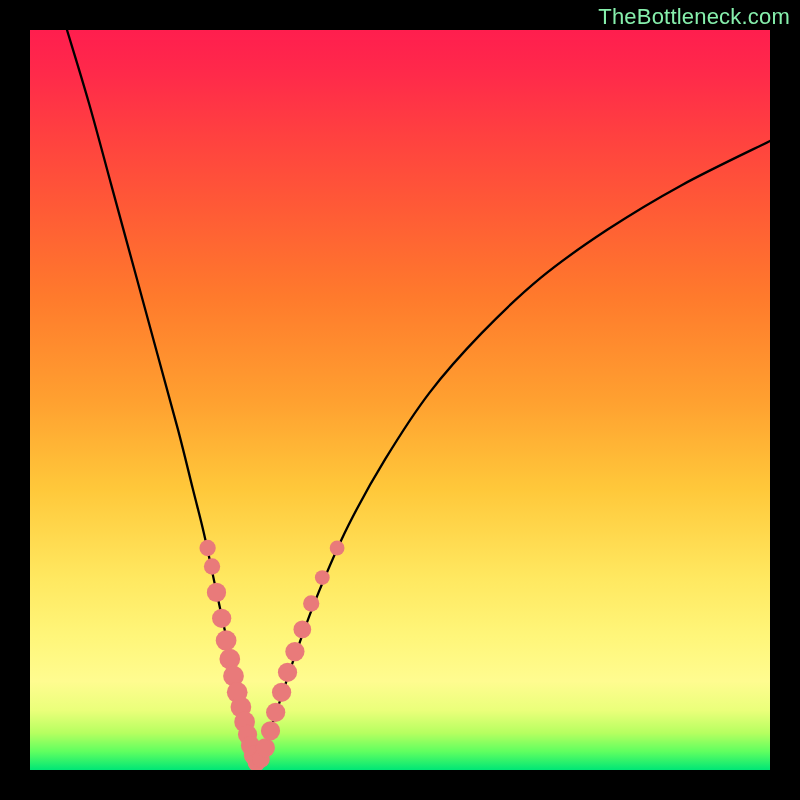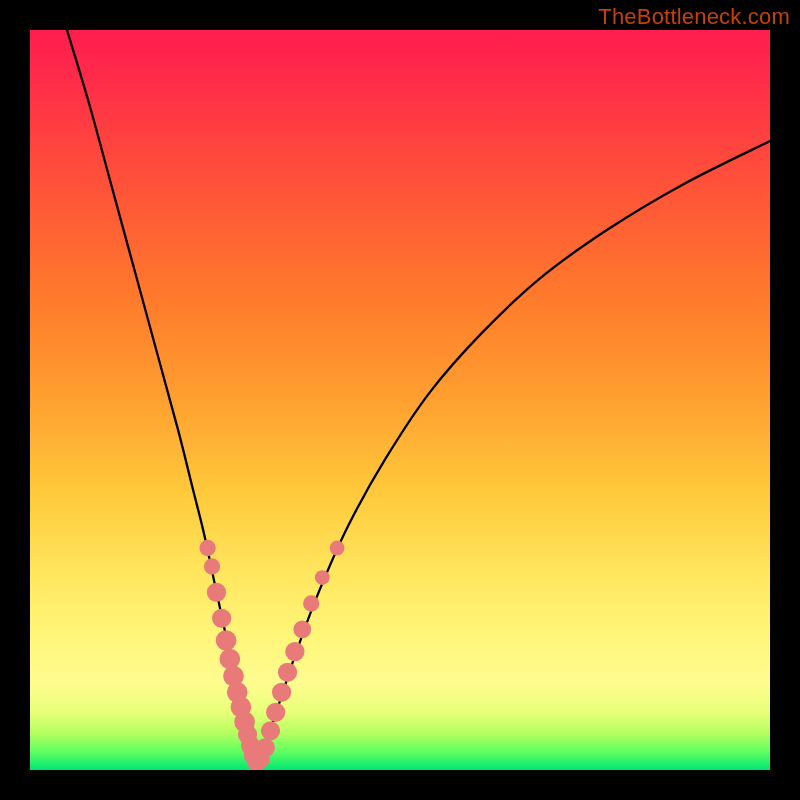--- a/index.html
+++ b/index.html
@@ -67,7 +67,7 @@
     position: absolute;
     top: 4px;
     right: 10px;
-    color: #c2410c;
+    color: #86efac;
     font-size: 22px;
     font-weight: 500;
     letter-spacing: 0.2px;

